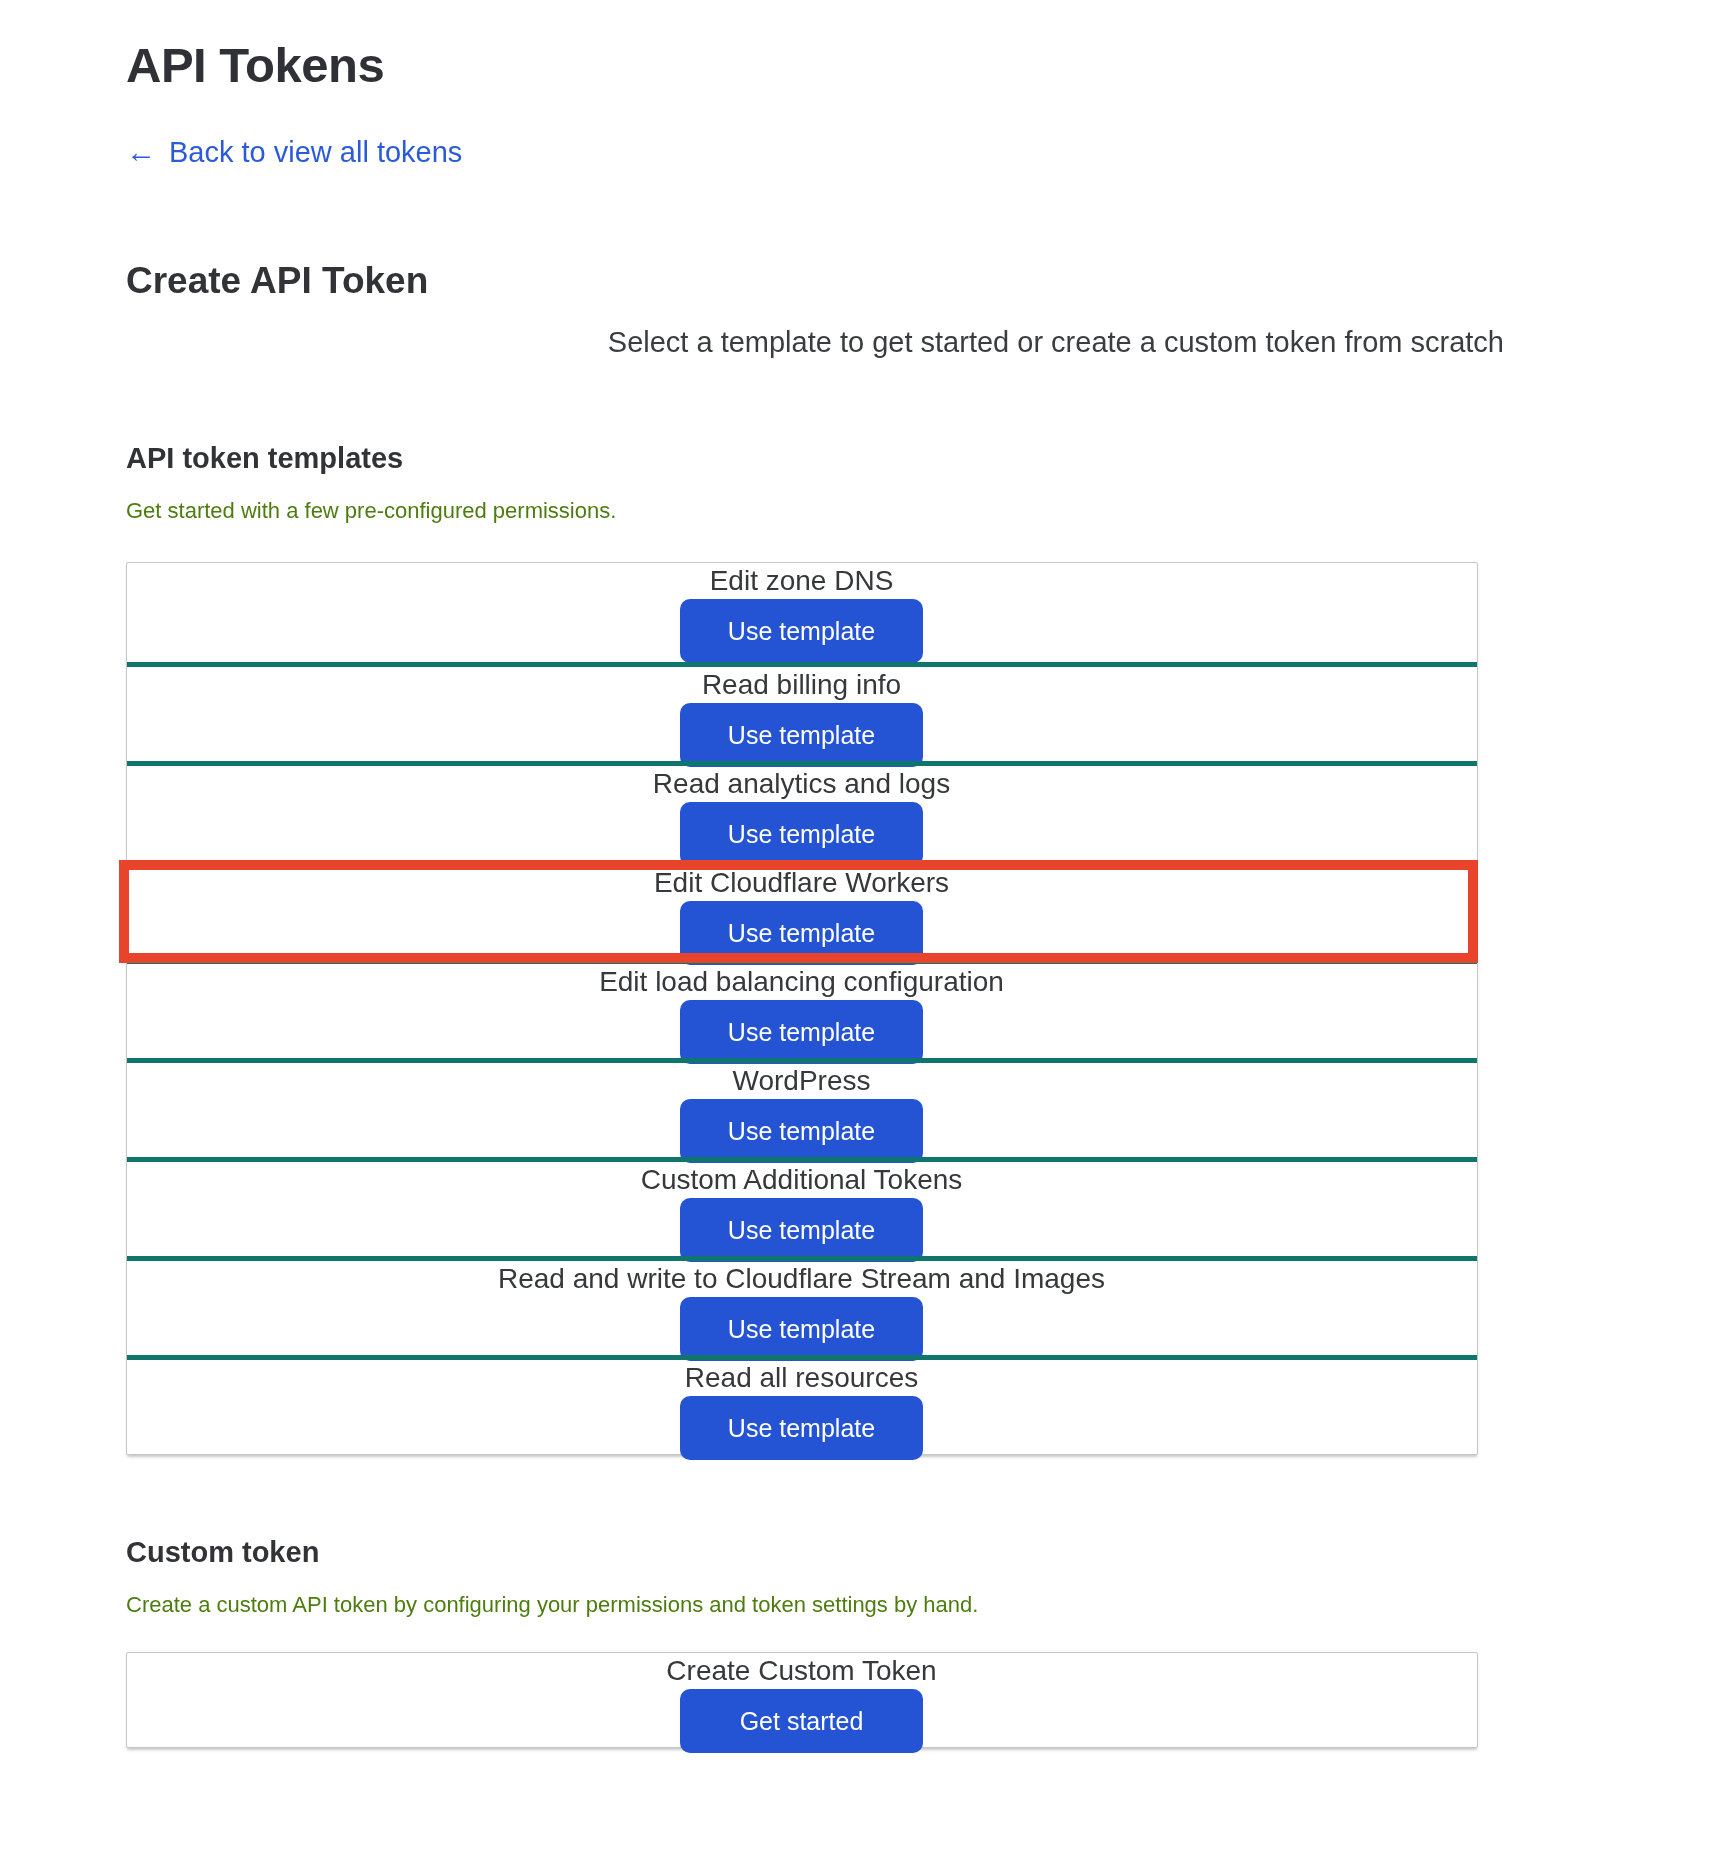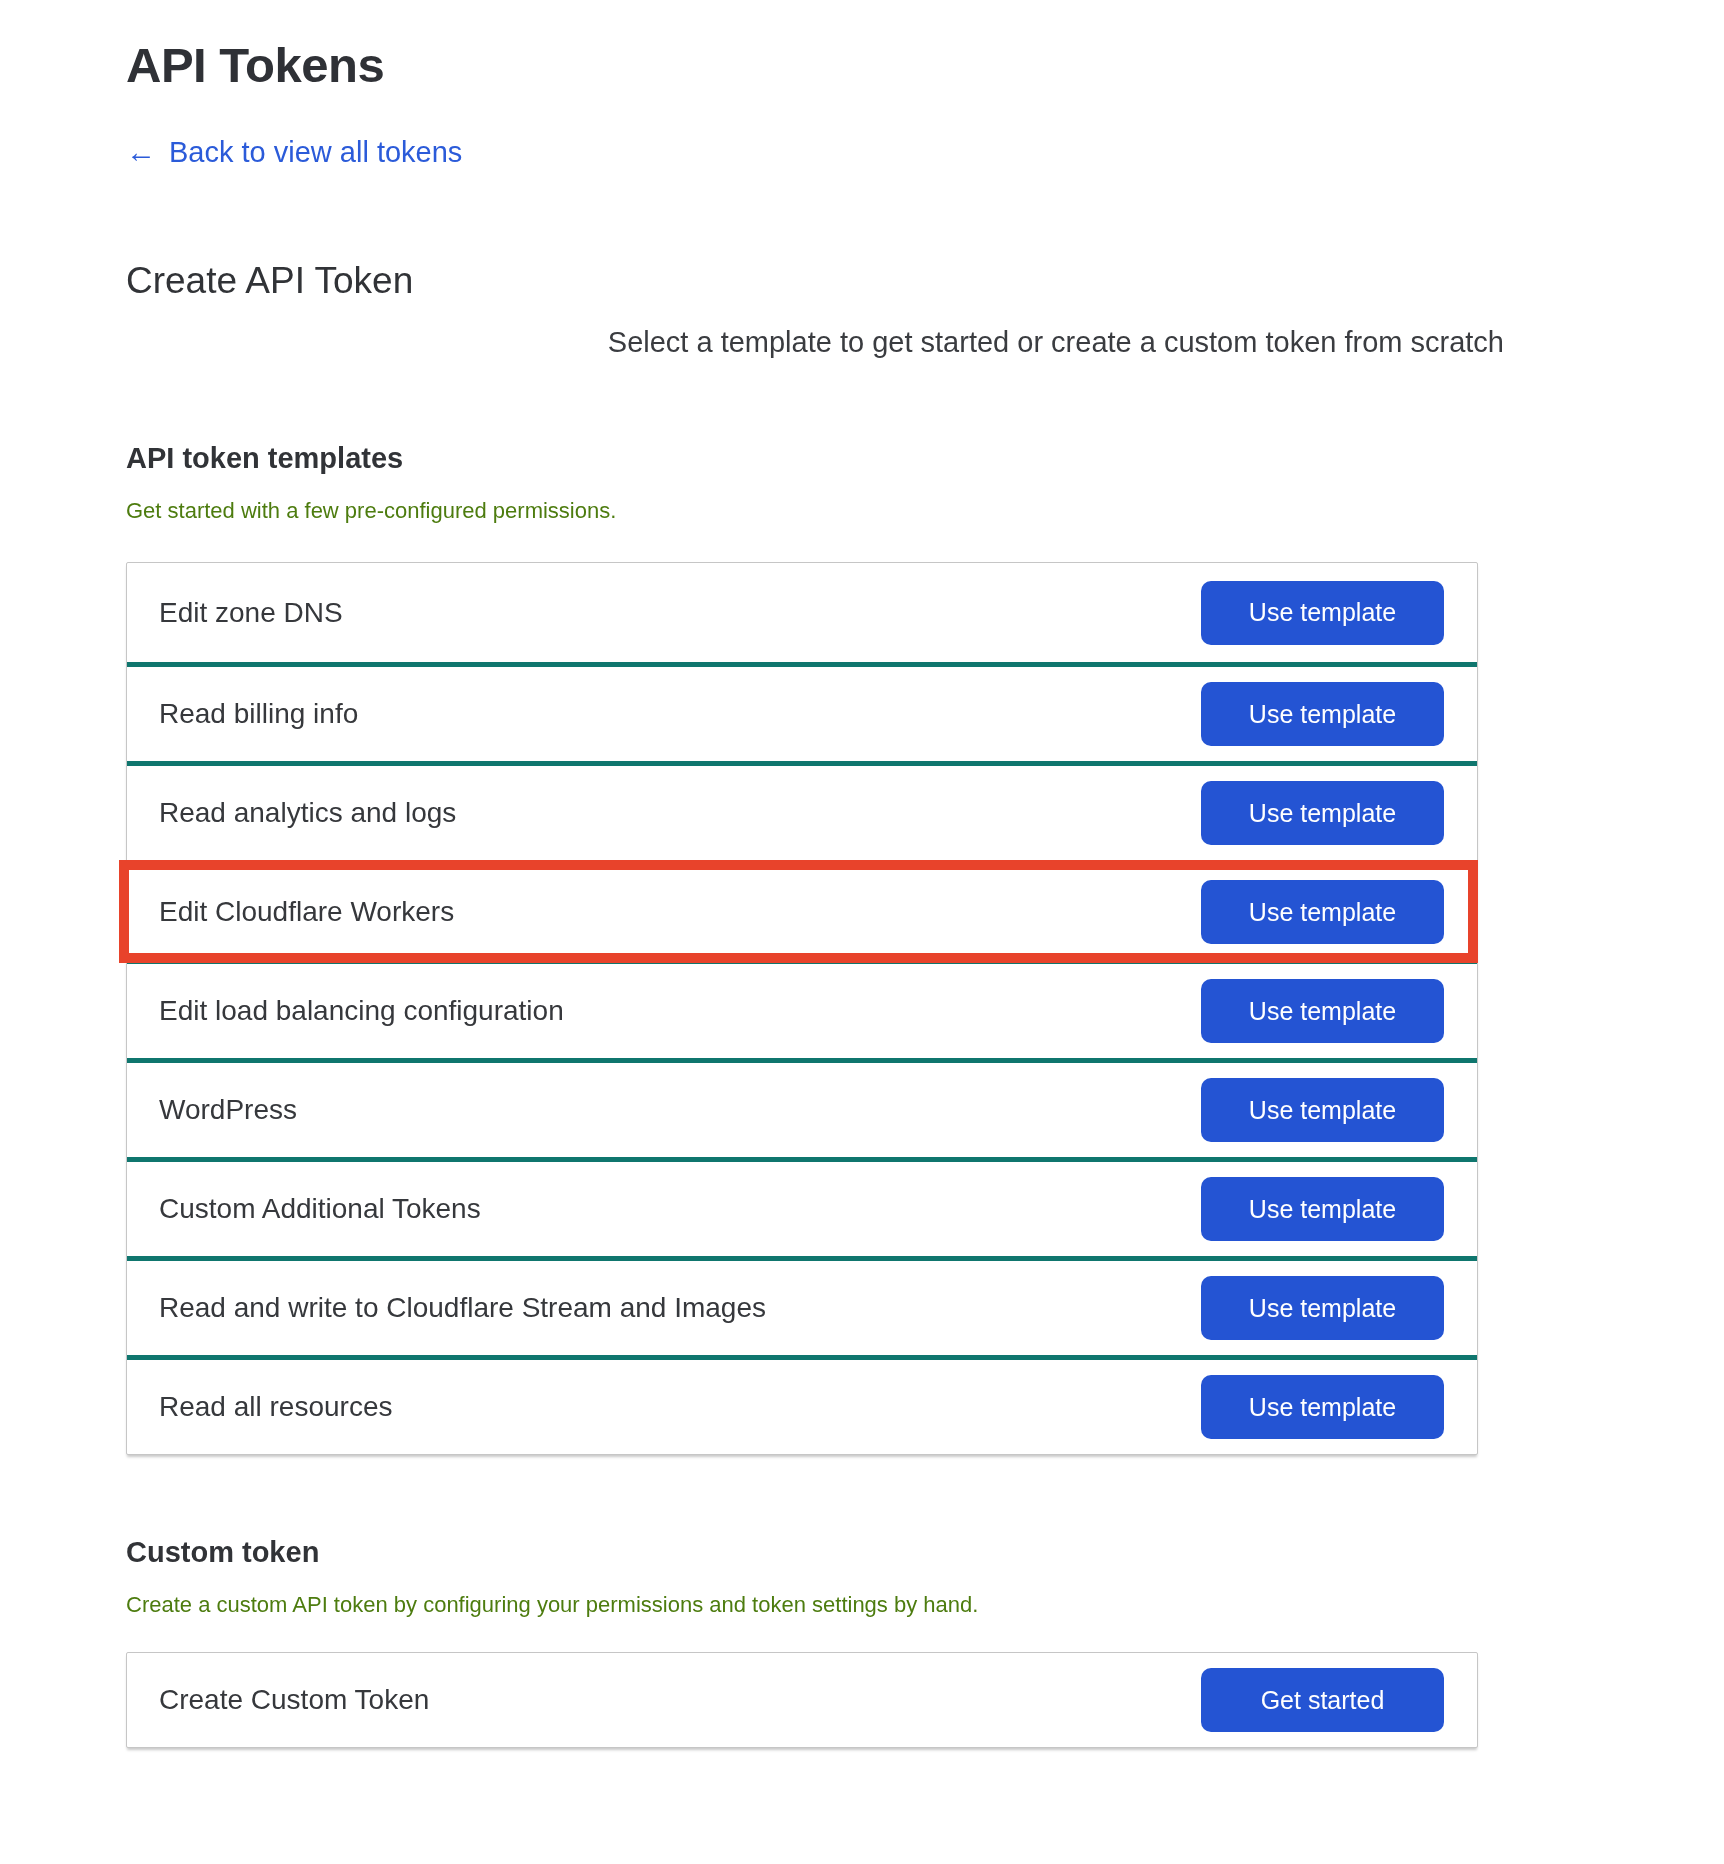--- a/index.html
+++ b/index.html
@@ -39,7 +39,7 @@
   .section-heading {
     margin: 88px 0 0 0;
     font-size: 37px;
-    font-weight: 400;
+    font-weight: 700;
     color: #313337;
     line-height: 44px;
   }

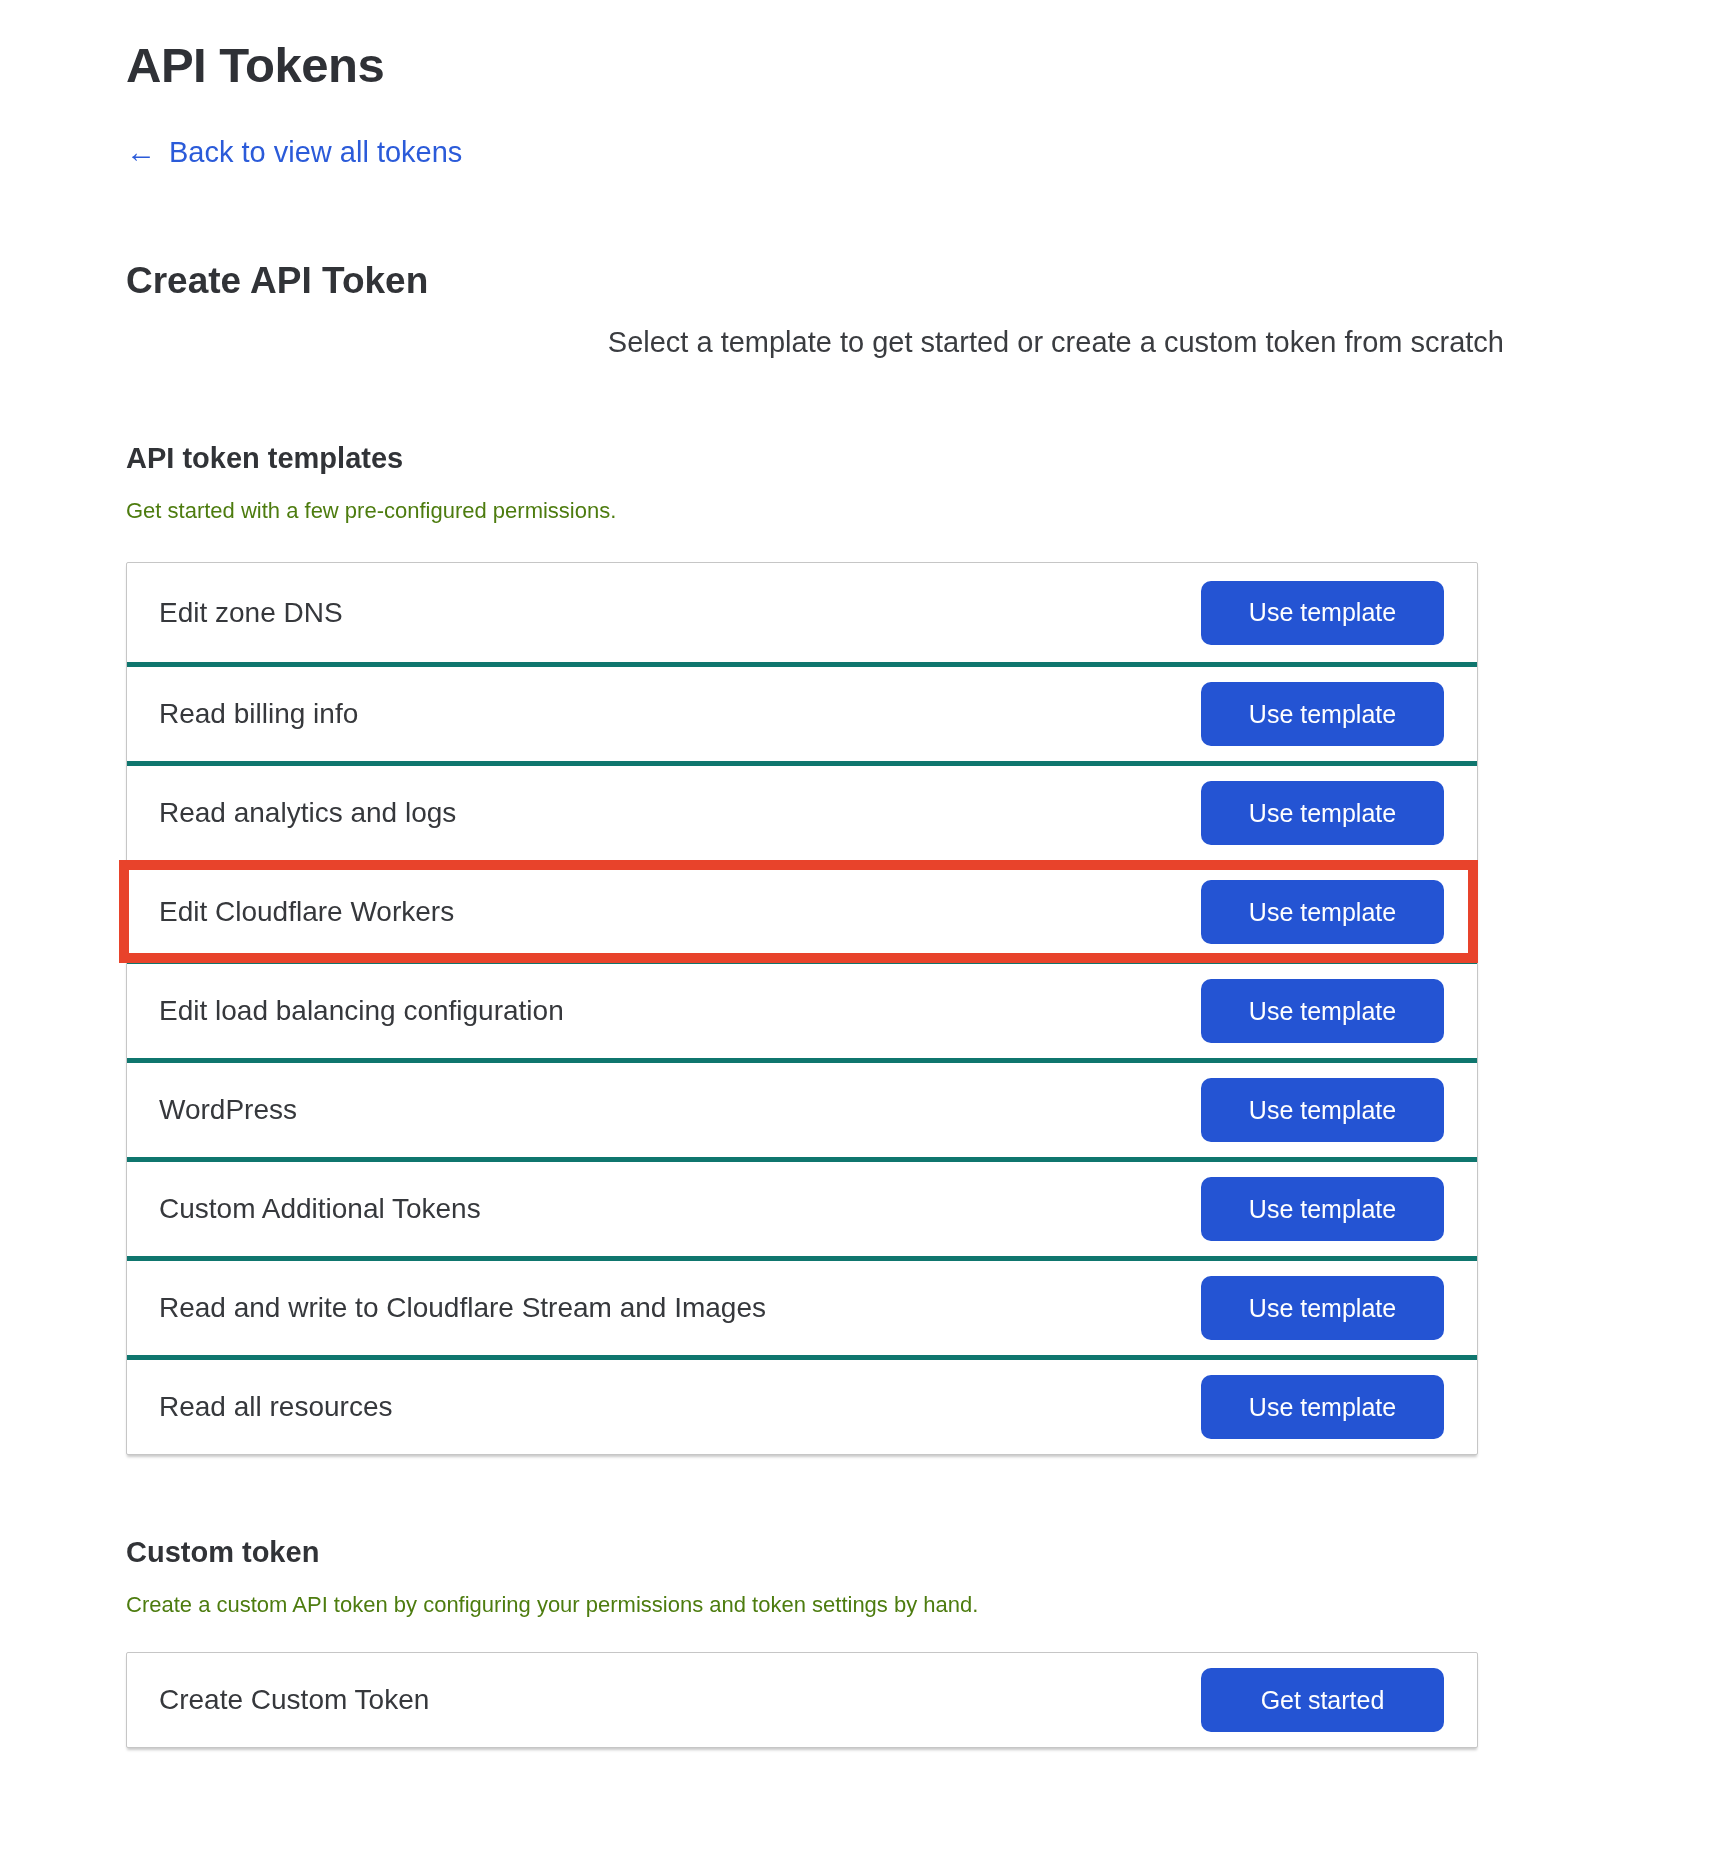--- a/index.html
+++ b/index.html
@@ -80,6 +80,7 @@
     align-items: center;
     justify-content: space-between;
     padding: 0 33px 0 32px;
+    flex-direction: column;
   }
   .row + .row { border-top: 5px solid #0f766e; }
   .row-label {

